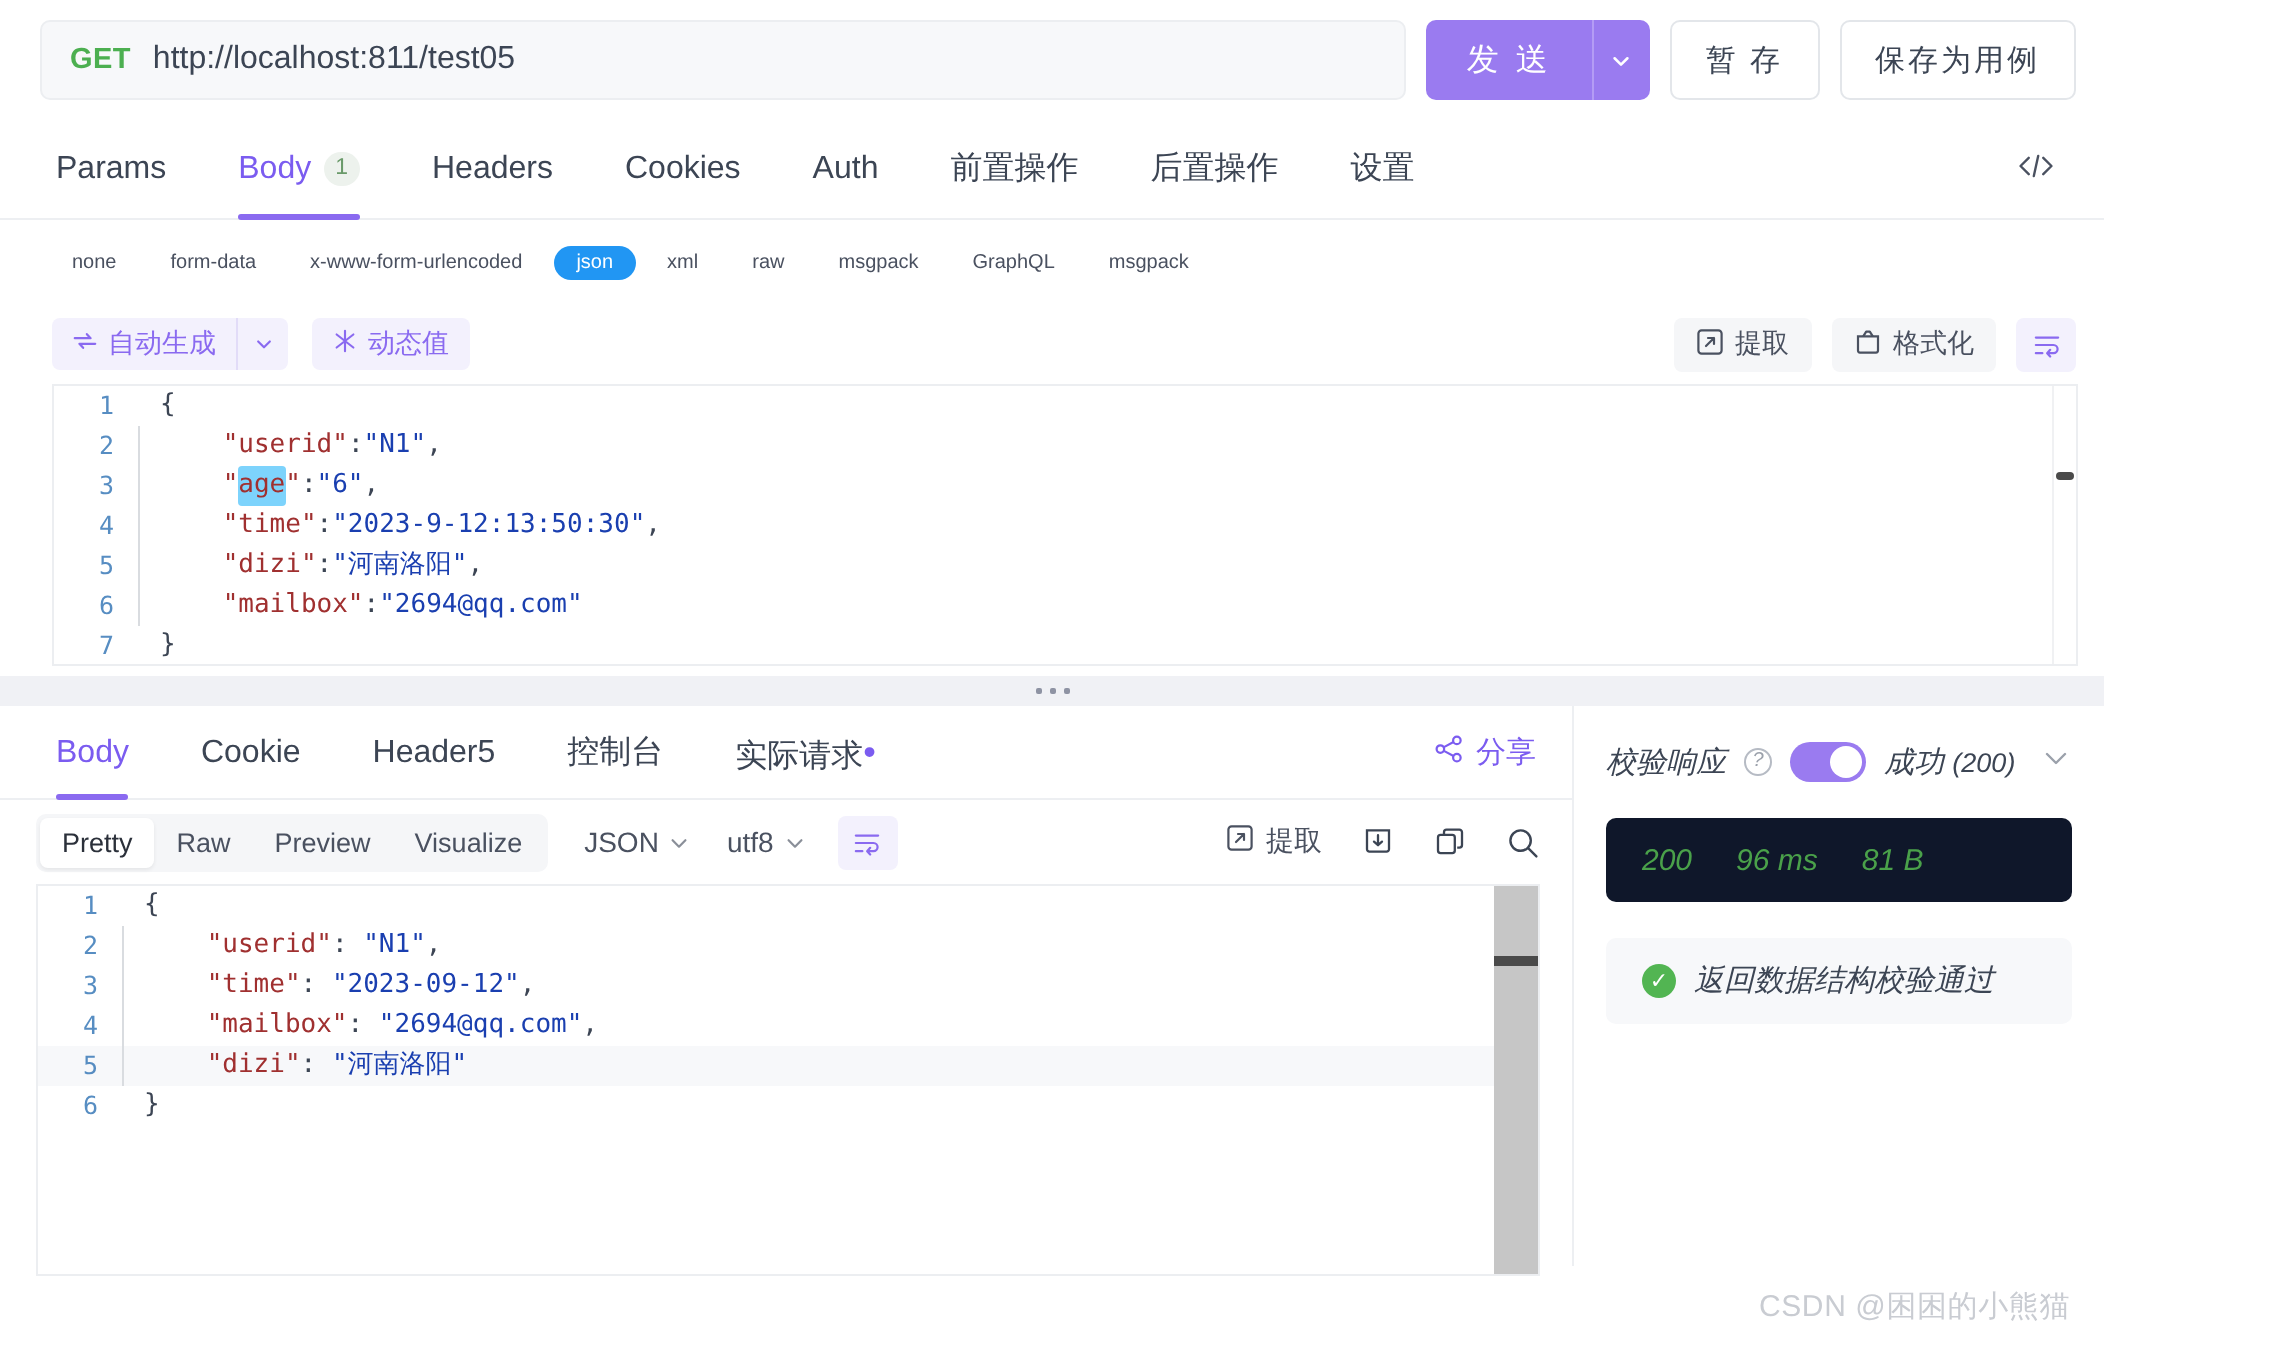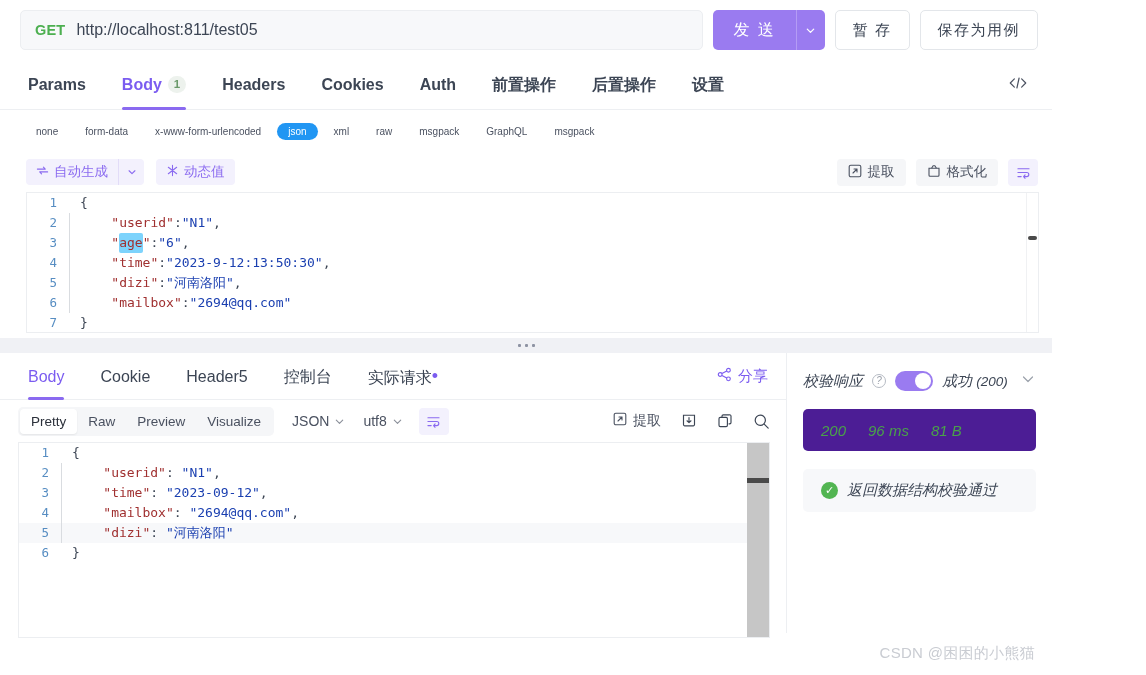--- a/index.html
+++ b/index.html
@@ -79,7 +79,6 @@
     height: 51px;
     border-bottom: 1px solid #edeff2;
     position: relative;
-    font-weight: bold;
   }
   .tab {
     font-size: 16px; color: #3c4554;

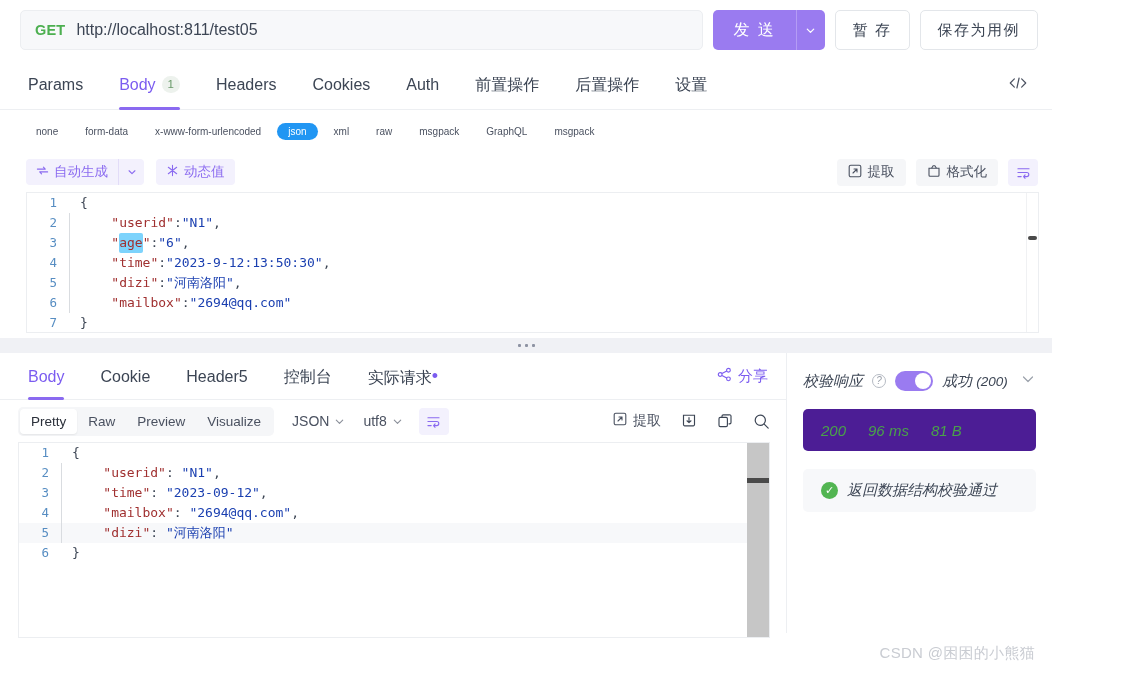--- a/index.html
+++ b/index.html
@@ -305,7 +305,7 @@
   .chev-right { margin-left: auto; color: #9ba1ab; cursor: pointer; }
 
   .stats {
-    margin: 0 16px; background: #4c1d95; border-radius: 5px;
+    margin: 0 16px; background: #0f172a; border-radius: 5px;
     height: 42px; display: flex; align-items: center;
     padding: 0 18px; gap: 22px;
   }

